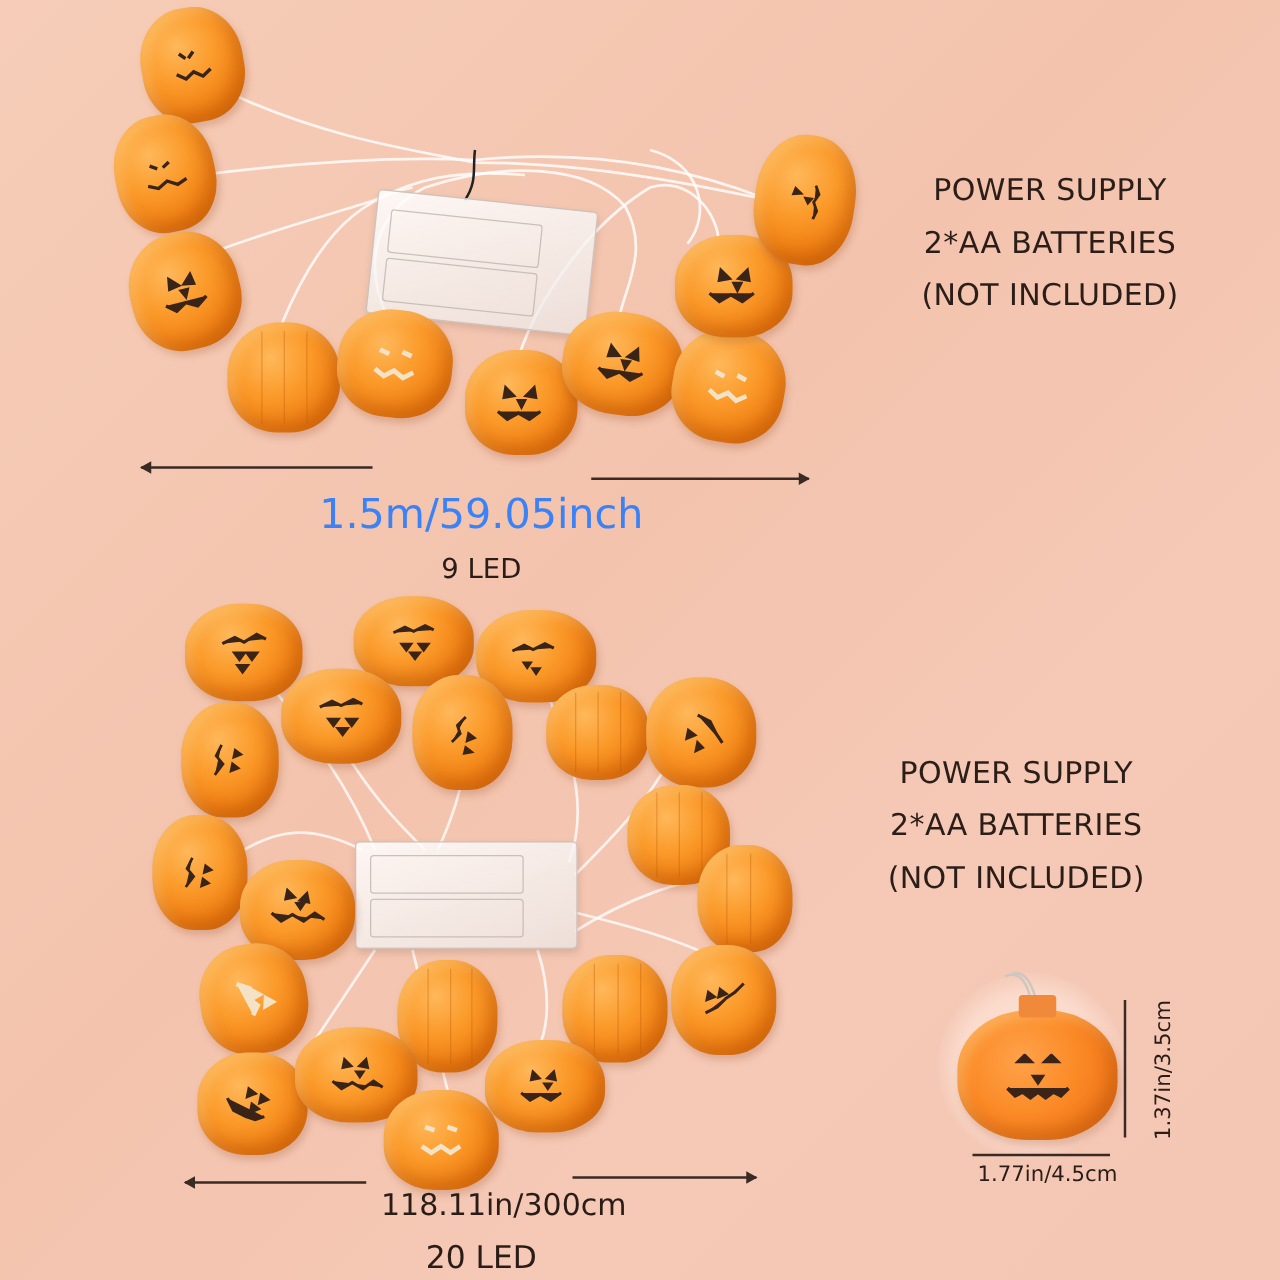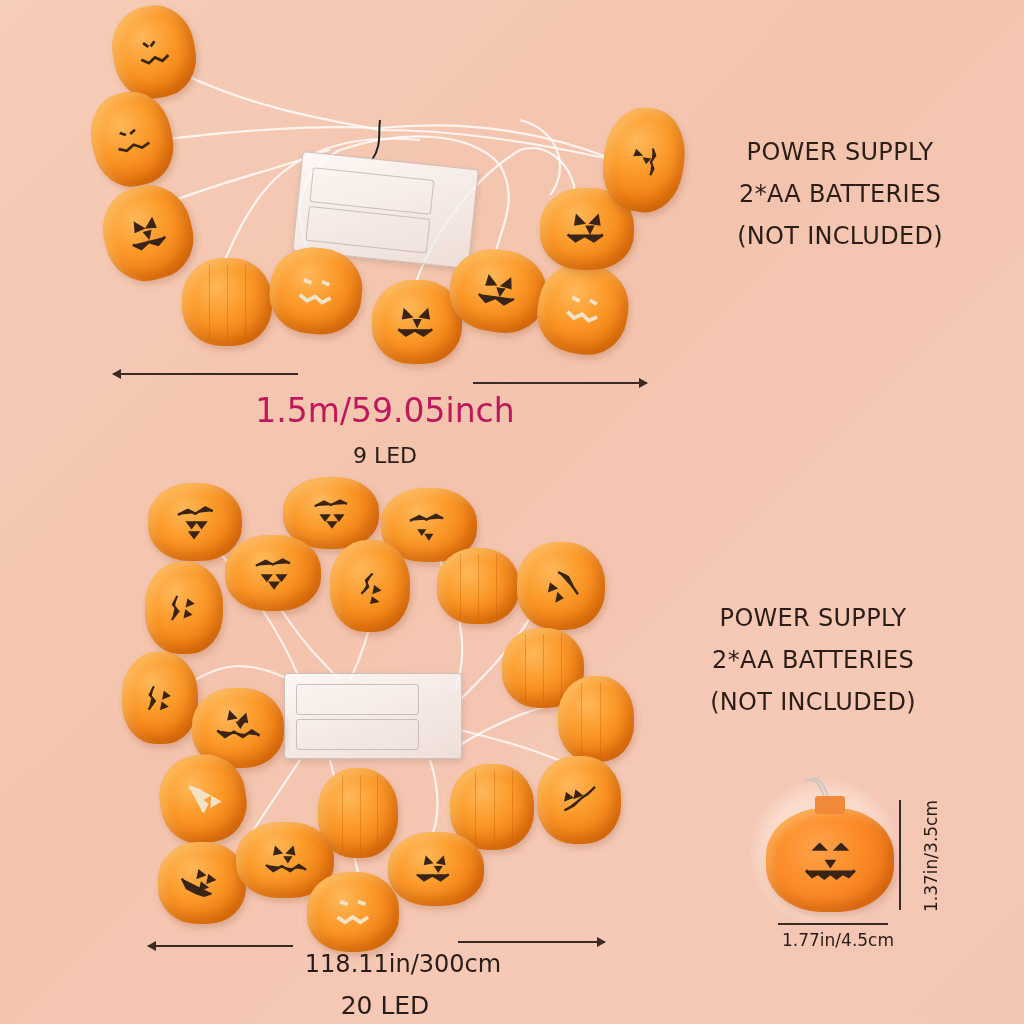--- a/index.html
+++ b/index.html
@@ -11,7 +11,7 @@
   }
   .abs { position: absolute; }
   .label-block { text-align: center; font-size: 24px; line-height: 42px; letter-spacing: 0.3px; color: #2b1d18; }
-  .dim-big { font-size: 33px; color: #be185d; }
+  .dim-big { font-size: 33px; color: #3b82f6; }
   .dim-mid { font-size: 22px; color: #2a1c17; }
   .dim-sm { font-size: 17px; color: #2a1c17; }
   .arrow-line { position: absolute; height: 1.5px; background: #3a2a24; }

